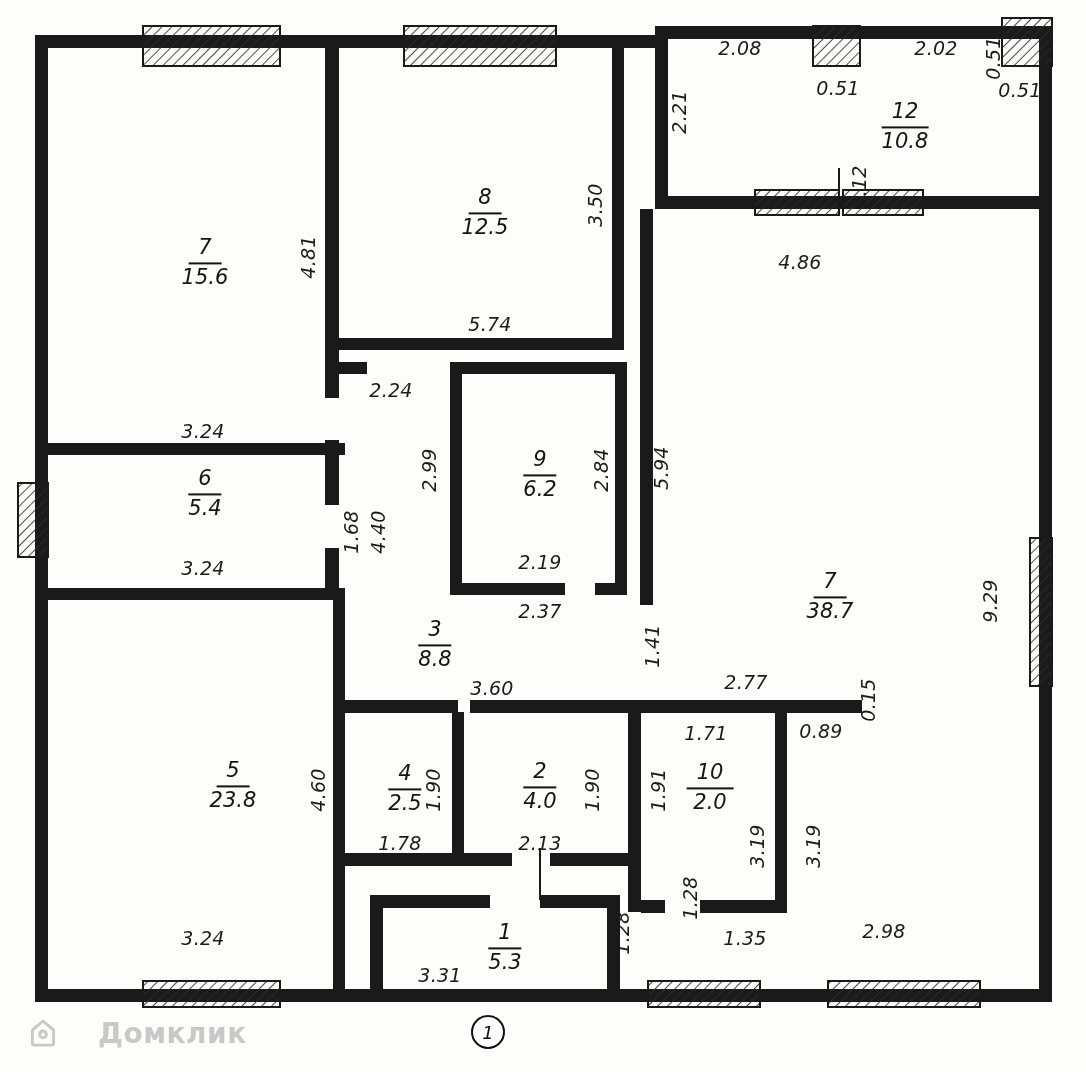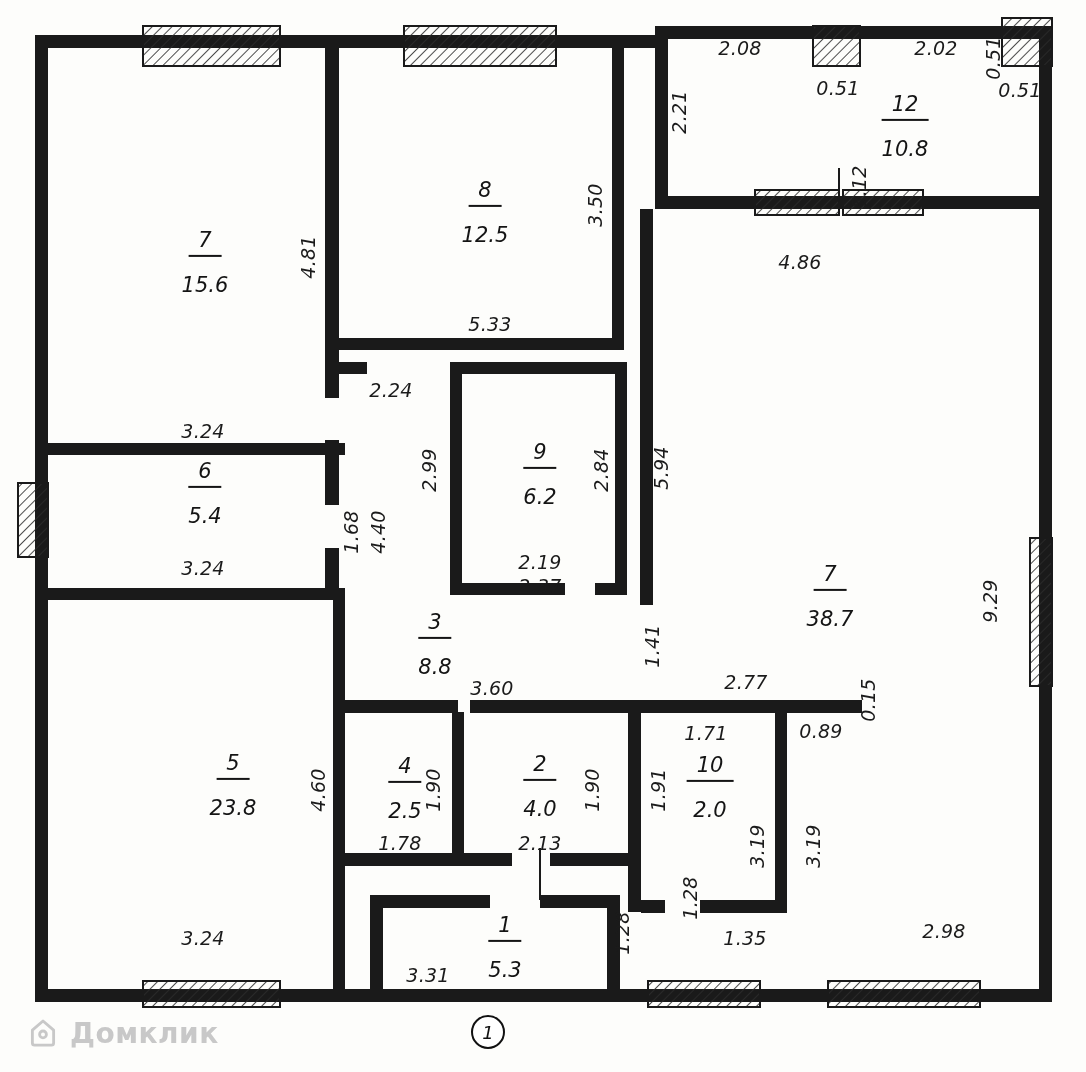--- a/index.html
+++ b/index.html
@@ -24,7 +24,7 @@
     font-style:italic;font-size:21px;line-height:1.1;
   }
   .room-label .num{display:inline-block;border-bottom:2px solid #141414;padding:0 10px 3px;}
-  .room-label .area{display:block;padding-top:17px;}
+  .room-label .area{display:block;padding-top:2px;}
   .section-mark{
     position:absolute;transform:translate(-50%,-50%);
     width:30px;height:30px;border:2.5px solid #111;border-radius:50%;

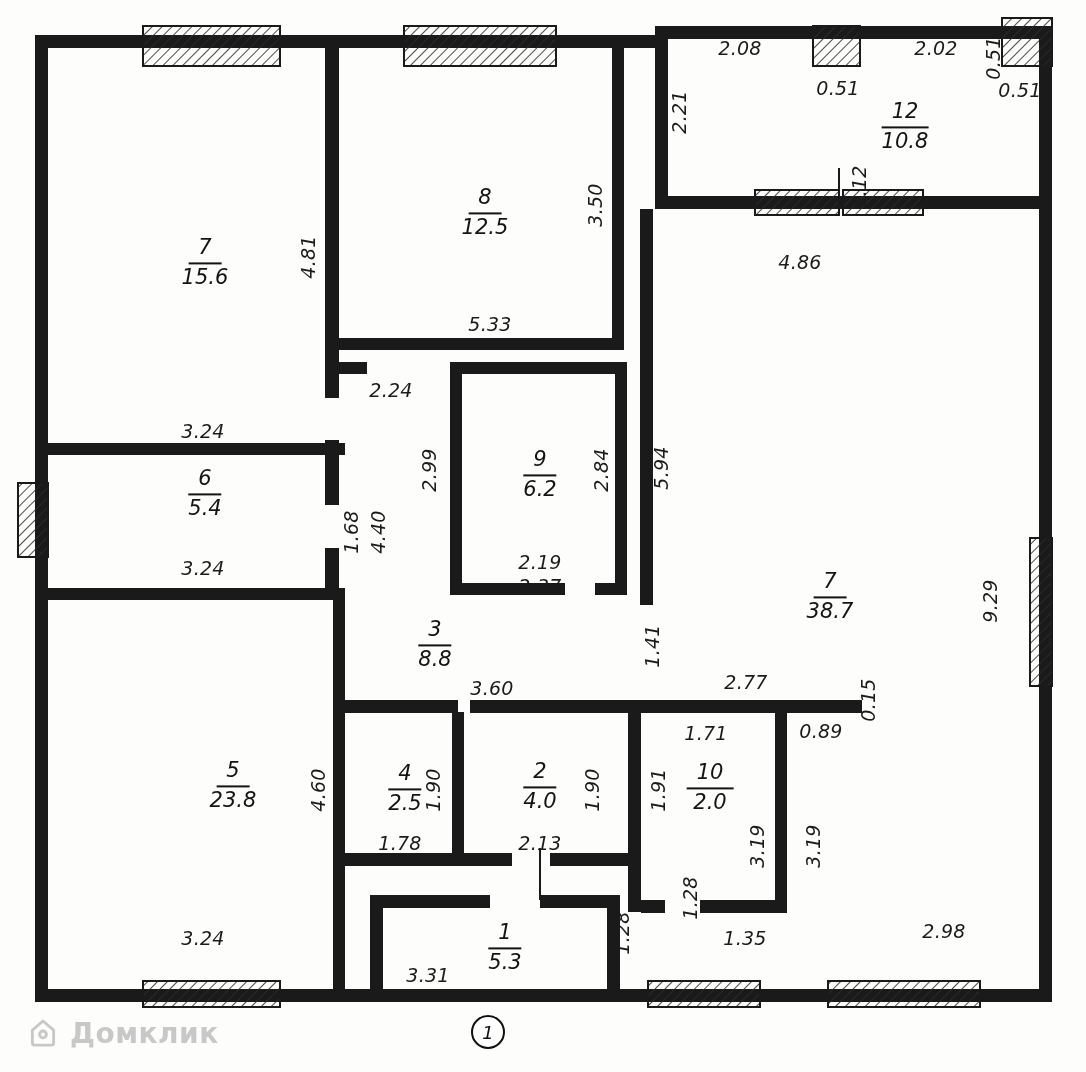--- a/index.html
+++ b/index.html
@@ -171,7 +171,7 @@
   <span class="dim" style="left:800px;top:262px">4.86</span>
   <span class="dim v" style="left:308px;top:257px">4.81</span>
   <span class="dim v" style="left:595px;top:205px">3.50</span>
-  <span class="dim" style="left:490px;top:324px">5.33</span>
+  <span class="dim" style="left:490px;top:324px">5.74</span>
   <span class="dim" style="left:391px;top:390px">2.24</span>
   <span class="dim" style="left:203px;top:431px">3.24</span>
   <span class="dim v" style="left:429px;top:470px">2.99</span>

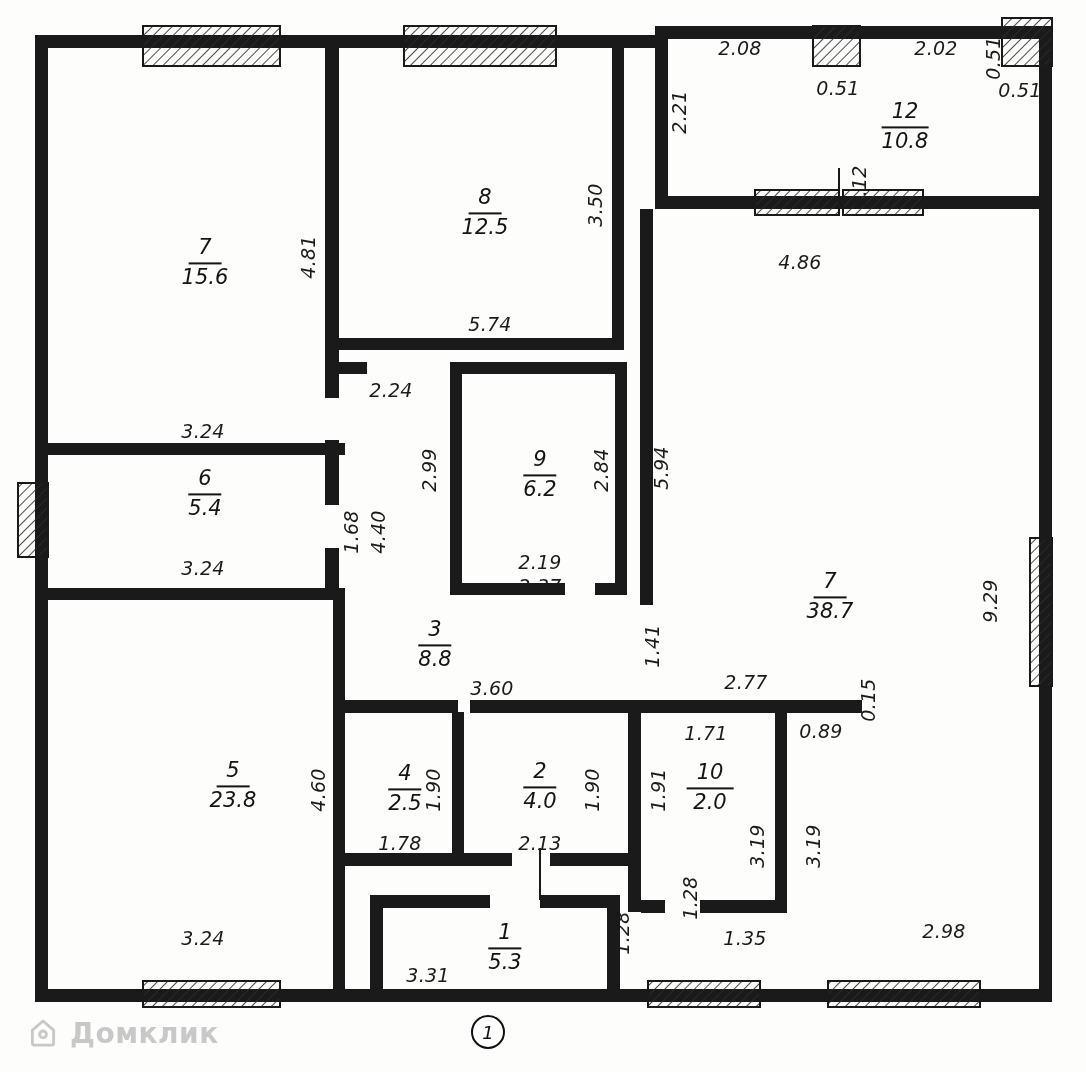--- a/index.html
+++ b/index.html
@@ -181,7 +181,7 @@
   <span class="dim v" style="left:378px;top:532px">4.40</span>
   <span class="dim" style="left:203px;top:568px">3.24</span>
   <span class="dim" style="left:540px;top:562px">2.19</span>
-  <span class="dim" style="left:540px;top:586px">2.37</span>
+  <span class="dim" style="left:540px;top:611px">2.37</span>
   <span class="dim v" style="left:990px;top:601px">9.29</span>
   <span class="dim v" style="left:652px;top:646px">1.41</span>
   <span class="dim" style="left:492px;top:688px">3.60</span>

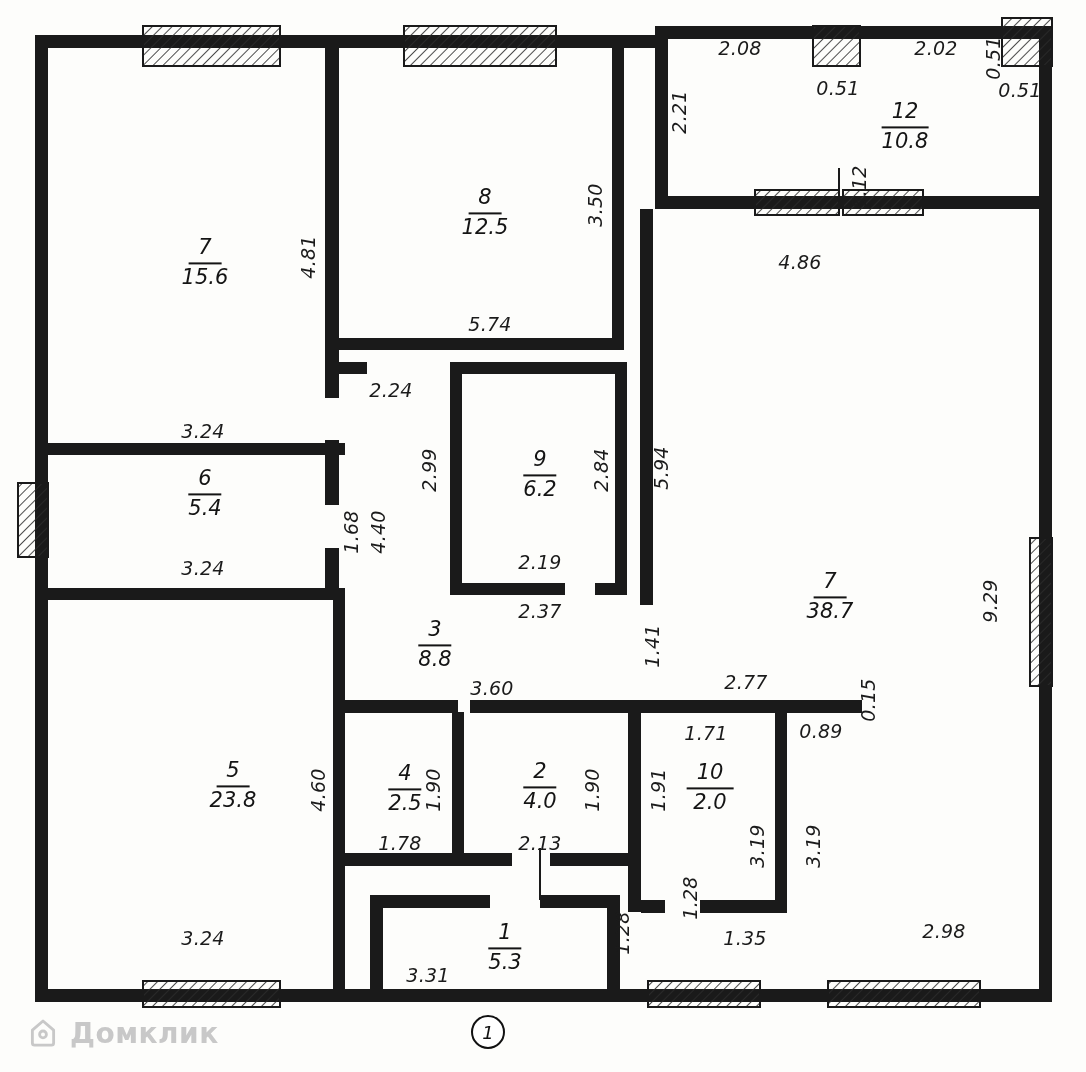--- a/index.html
+++ b/index.html
@@ -202,7 +202,7 @@
   <span class="dim v" style="left:622px;top:933px">1.28</span>
   <span class="dim v" style="left:690px;top:898px">1.28</span>
   <span class="dim" style="left:745px;top:938px">1.35</span>
-  <span class="dim" style="left:944px;top:931px">2.98</span>
+  <span class="dim" style="left:884px;top:931px">2.98</span>
 
   <div class="section-mark" style="left:488px;top:1032px">
     <span>1</span>

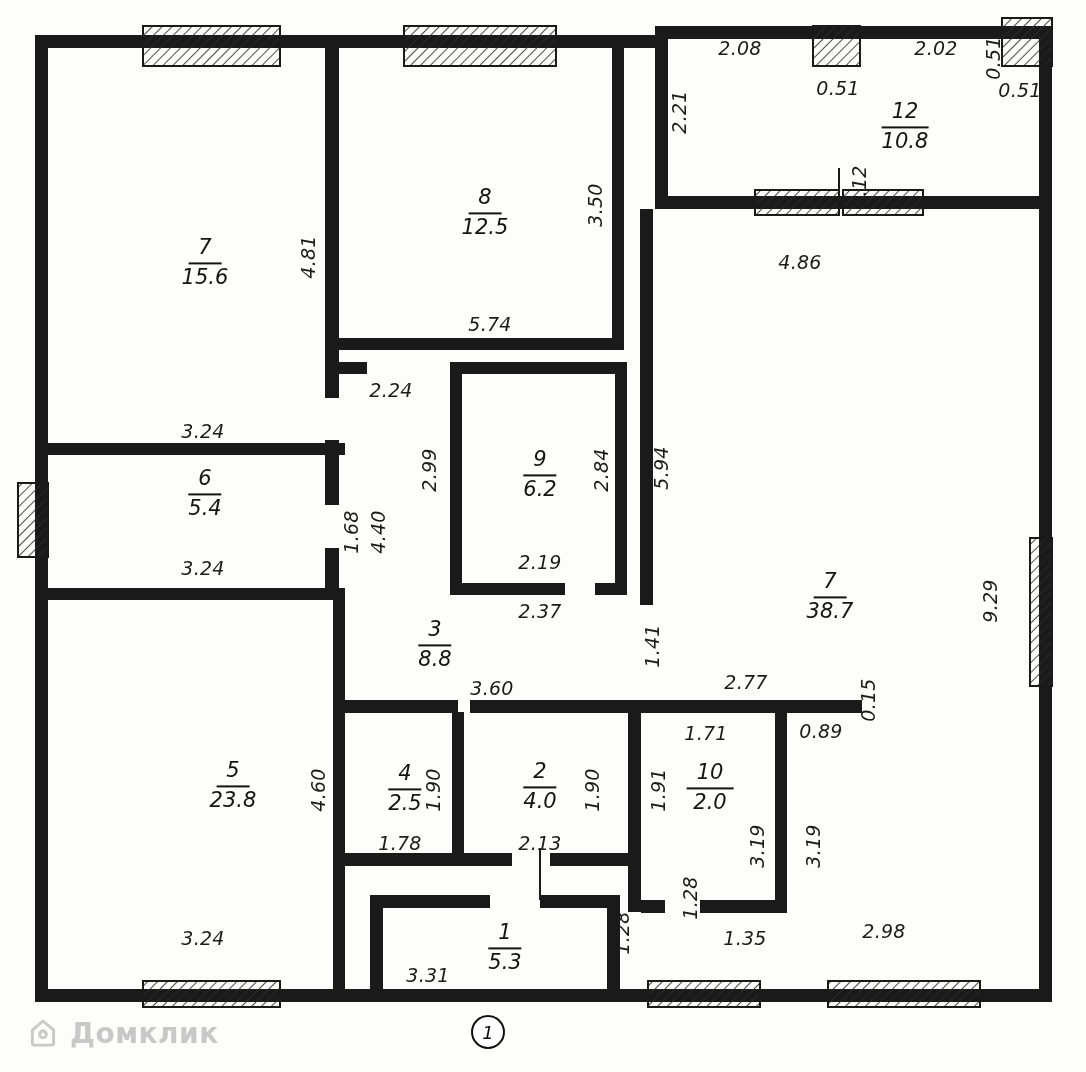--- a/index.html
+++ b/index.html
@@ -198,7 +198,7 @@
   <span class="dim" style="left:400px;top:843px">1.78</span>
   <span class="dim" style="left:540px;top:843px">2.13</span>
   <span class="dim" style="left:203px;top:938px">3.24</span>
-  <span class="dim" style="left:428px;top:975px">3.31</span>
+  <span class="dim" style="left:440px;top:975px">3.31</span>
   <span class="dim v" style="left:622px;top:933px">1.28</span>
   <span class="dim v" style="left:690px;top:898px">1.28</span>
   <span class="dim" style="left:745px;top:938px">1.35</span>

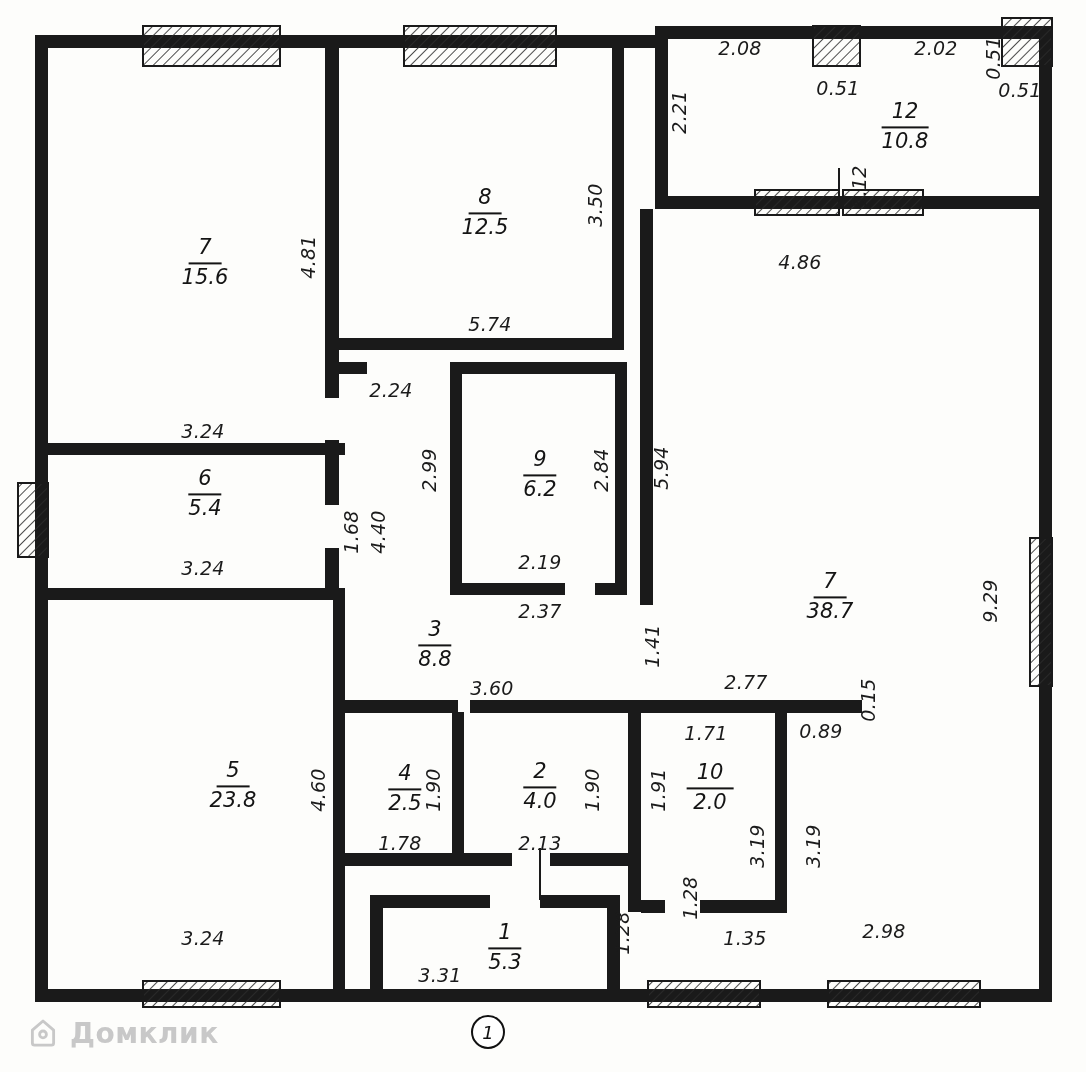--- a/index.html
+++ b/index.html
@@ -32,7 +32,7 @@
     font-style:italic;font-size:18px;color:#111;background:#fff;
   }
   .watermark{position:absolute;left:26px;top:1016px;display:flex;align-items:center;gap:10px;}
-  .watermark .wm-text{font-weight:600;font-size:28px;color:#c8c8c8;letter-spacing:.5px;}
+  .watermark .wm-text{font-weight:600;font-size:28px;color:#c8c8c8;letter-spacing:.5px;margin-left:28px;}
 </style>
 </head>
 <body>

